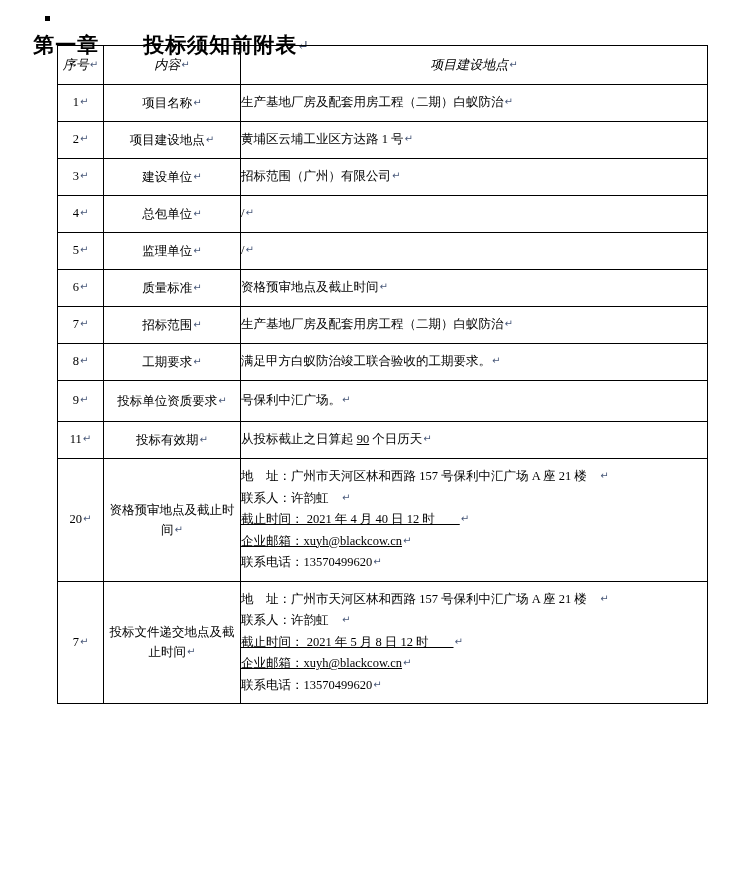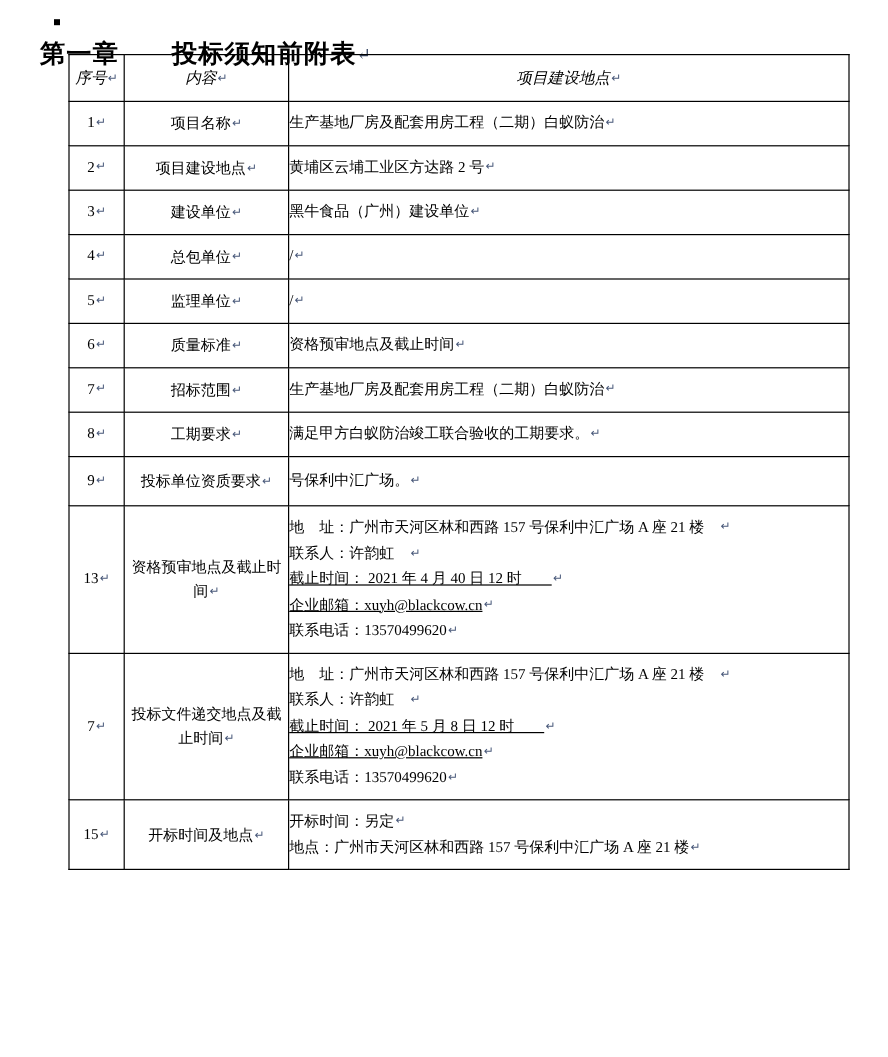--- a/index.html
+++ b/index.html
@@ -157,7 +157,7 @@
           </td>
           <td class="desc-cell">
             <span class="desc-lines">
-              <span class="ln"><span>黄埔区云埔工业区方达路 2 号</span><span class="pilcrow-sm">↵</span></span>
+              <span class="ln"><span>黄埔区云埔工业区方达路 1 号</span><span class="pilcrow-sm">↵</span></span>
             </span>
           </td>
         </tr>

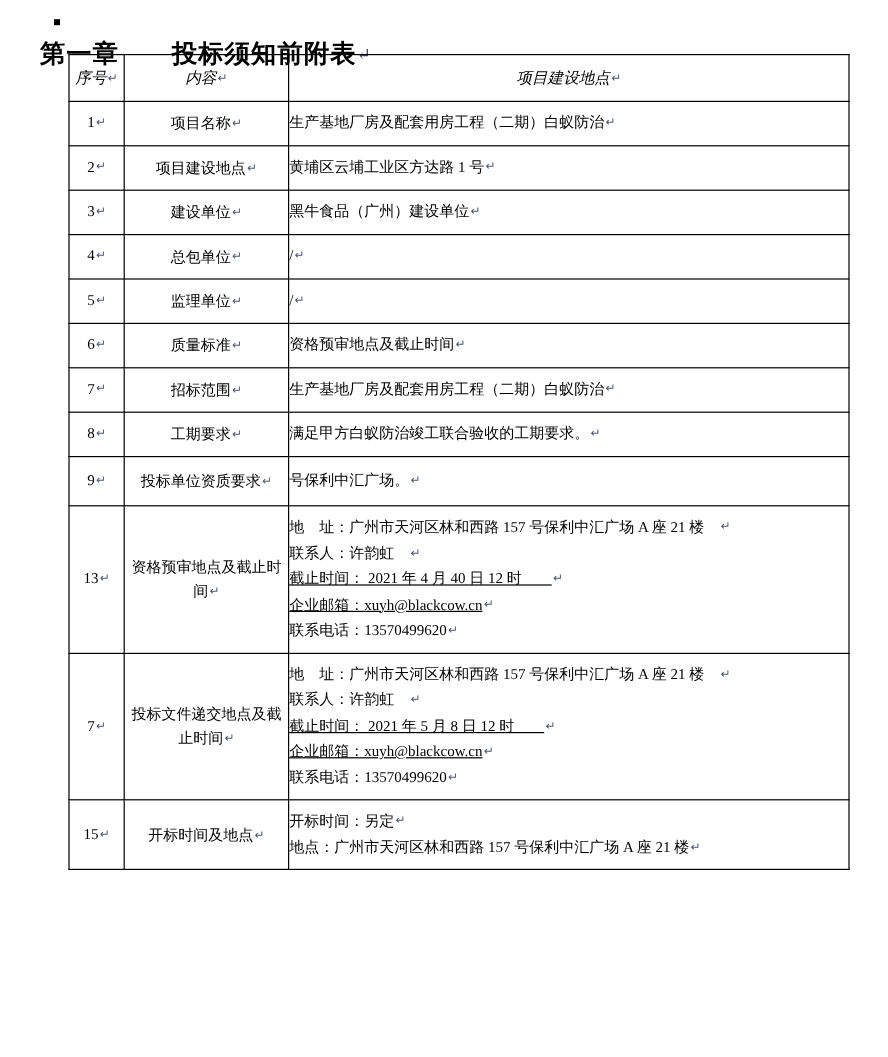--- a/index.html
+++ b/index.html
@@ -168,7 +168,7 @@
           </td>
           <td class="desc-cell">
             <span class="desc-lines">
-              <span class="ln"><span>黑牛食品（广州）建设单位</span><span class="pilcrow-sm">↵</span></span>
+              <span class="ln"><span>招标范围（广州）有限公司</span><span class="pilcrow-sm">↵</span></span>
             </span>
           </td>
         </tr>

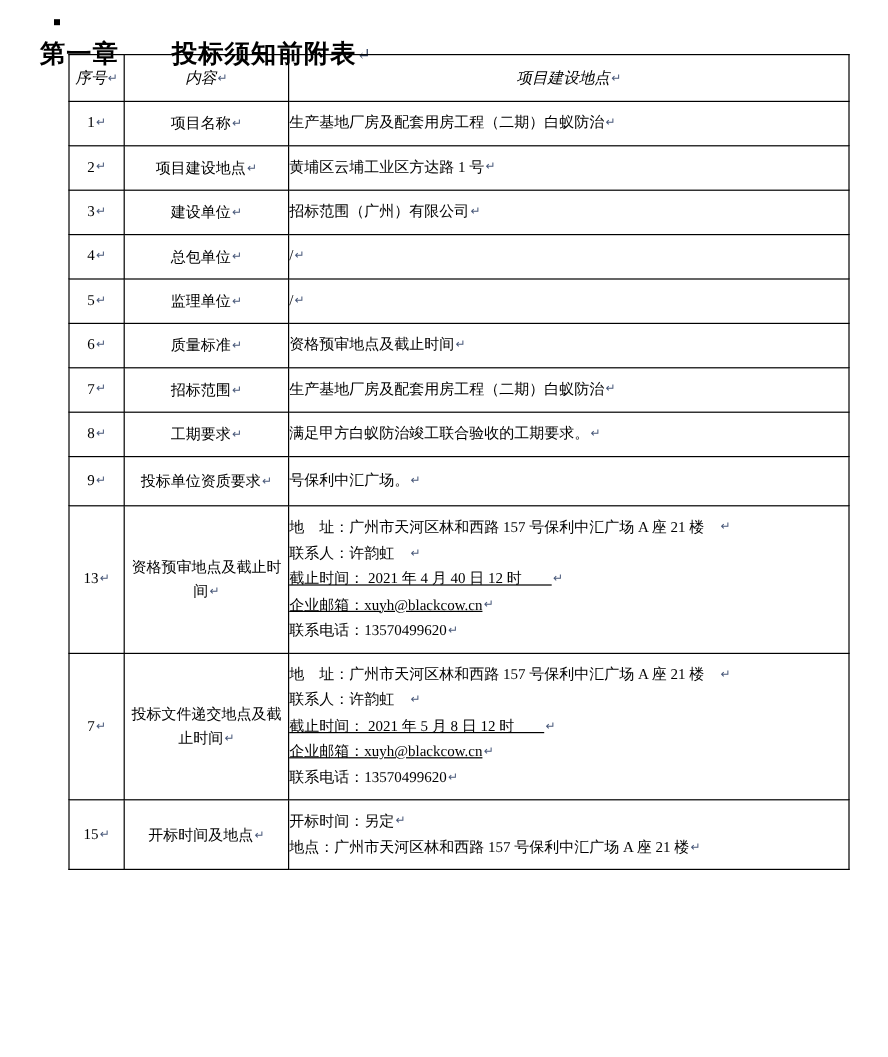--- a/index.html
+++ b/index.html
@@ -239,6 +239,17 @@
           </td>
         </tr>
         <tr>
+          <td class="no-cell cellpad-sm"><span>11</span><span class="pilcrow-sm">↵</span></td>
+          <td class="item-cell">
+            <span class="lbl-wrap">投标有效期<span class="pilcrow-sm">↵</span></span>
+          </td>
+          <td class="desc-cell">
+            <span class="desc-lines">
+              <span class="ln"><span>从投标截止之日算起 </span><span class="u">90</span><span> 个日历天</span><span class="pilcrow-sm">↵</span></span>
+            </span>
+          </td>
+        </tr>
+        <tr>
           <td class="no-cell cellpad-lg"><span>13</span><span class="pilcrow-sm">↵</span></td>
           <td class="item-cell">
             <span class="lbl-wrap">资格预审地点及截止时间<span class="pilcrow-sm">↵</span></span>

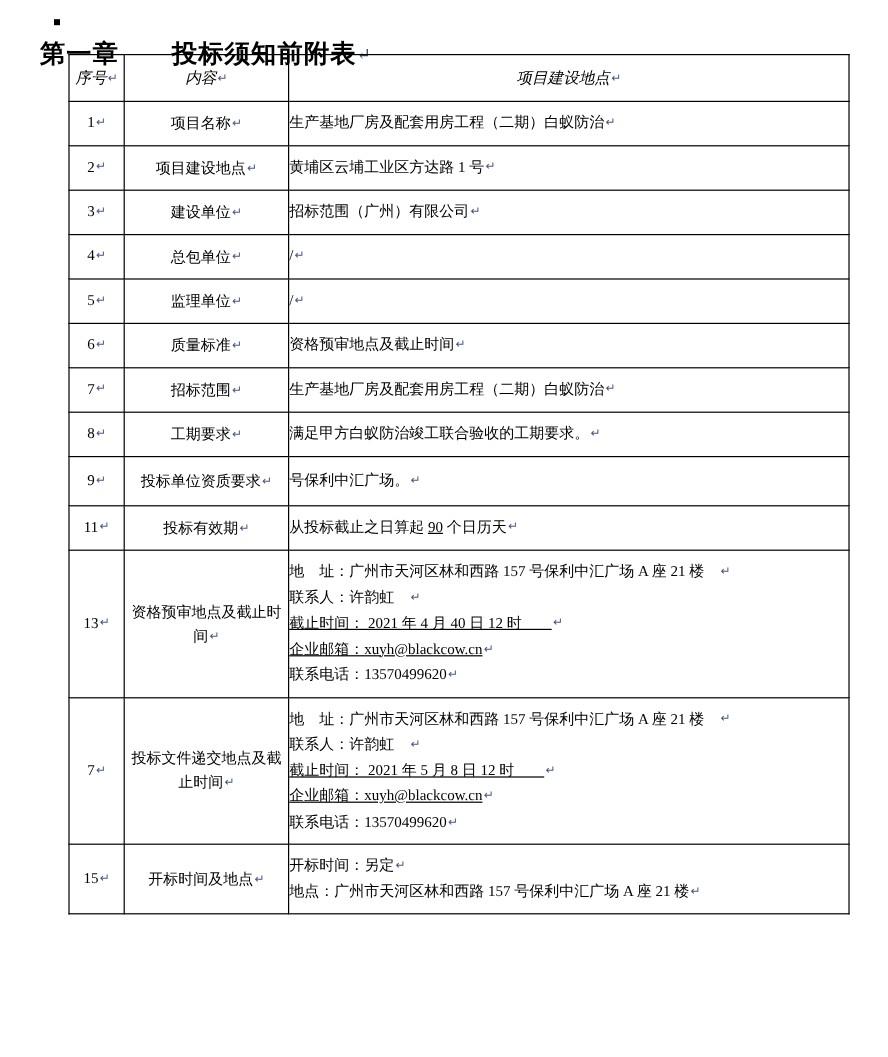--- a/index.html
+++ b/index.html
@@ -250,7 +250,7 @@
           </td>
         </tr>
         <tr>
-          <td class="no-cell cellpad-lg"><span>13</span><span class="pilcrow-sm">↵</span></td>
+          <td class="no-cell cellpad-lg"><span>20</span><span class="pilcrow-sm">↵</span></td>
           <td class="item-cell">
             <span class="lbl-wrap">资格预审地点及截止时间<span class="pilcrow-sm">↵</span></span>
           </td>

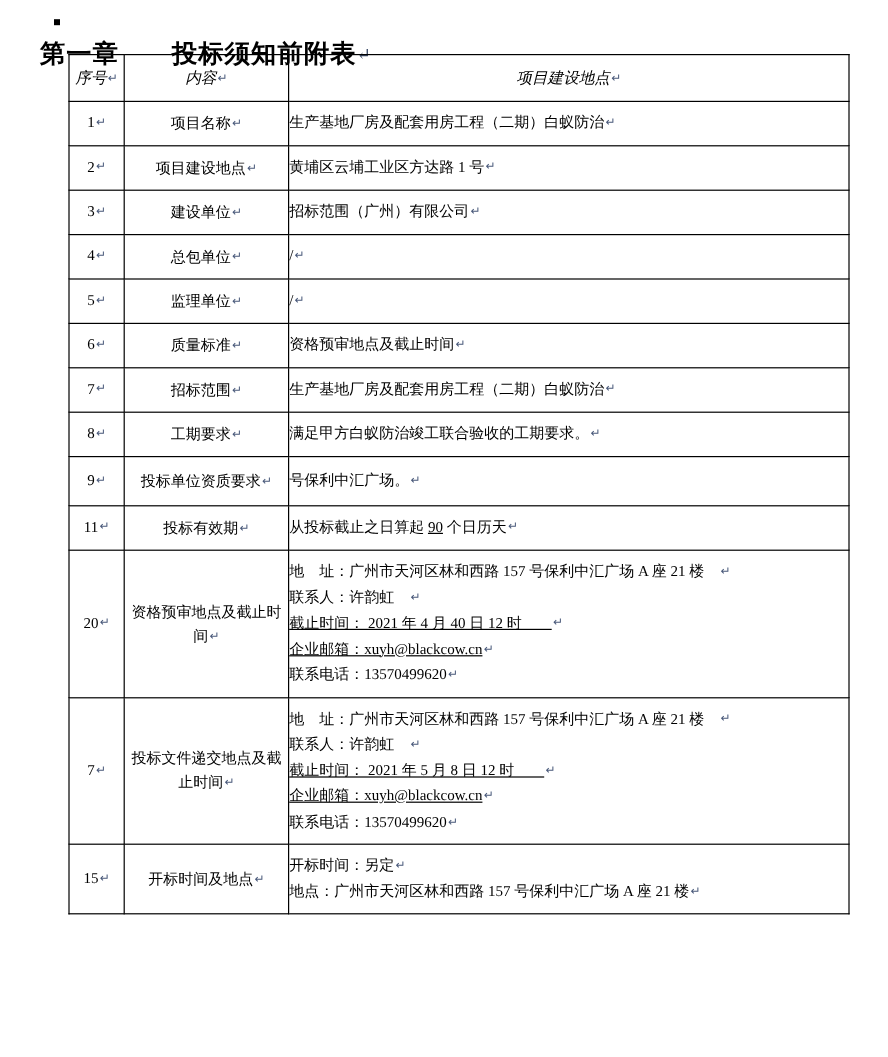--- a/index.html
+++ b/index.html
@@ -279,18 +279,6 @@
             </span>
           </td>
         </tr>
-        <tr>
-          <td class="no-cell cellpad-lg"><span>15</span><span class="pilcrow-sm">↵</span></td>
-          <td class="item-cell">
-            <span class="lbl-wrap">开标时间及地点<span class="pilcrow-sm">↵</span></span>
-          </td>
-          <td class="desc-cell">
-            <span class="desc-lines">
-              <span class="ln"><span>开标时间：另定</span><span class="pilcrow-sm">↵</span></span>
-              <span class="ln"><span>地点：广州市天河区林和西路 157 号保利中汇广场 A 座 21 楼</span><span class="pilcrow-sm">↵</span></span>
-            </span>
-          </td>
-        </tr>
       </tbody>
   </table>
 

